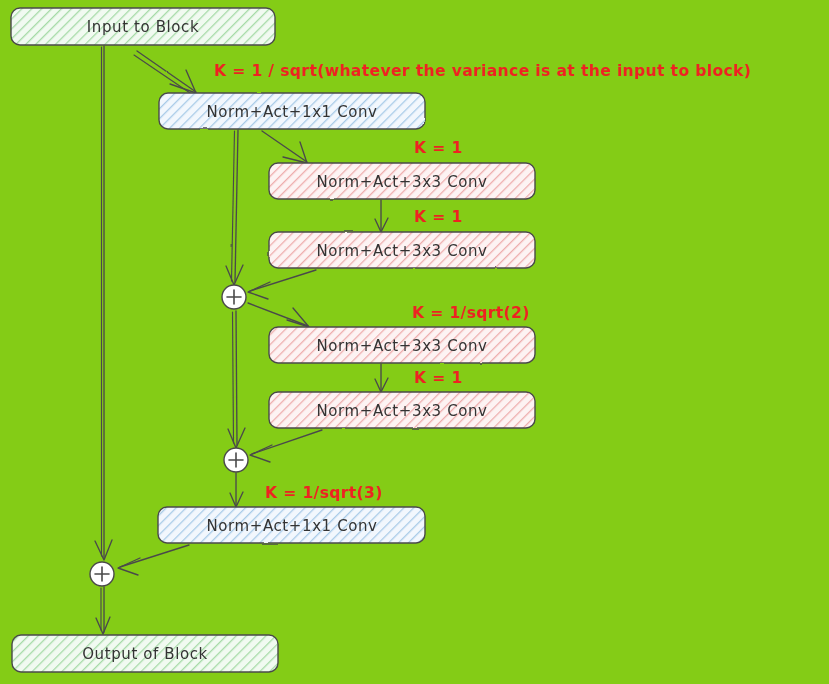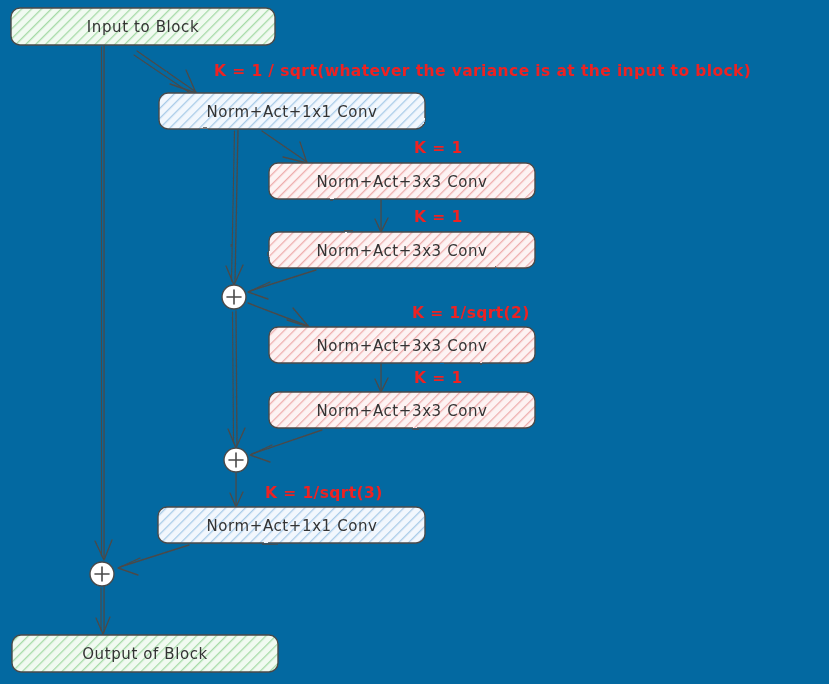--- a/index.html
+++ b/index.html
@@ -11,7 +11,7 @@
     position: relative;
     width: 829px;
     height: 684px;
-    background: #0369a1;
+    background: #84cc16;
     font-family: "DejaVu Sans", sans-serif;
     overflow: hidden;
   }

